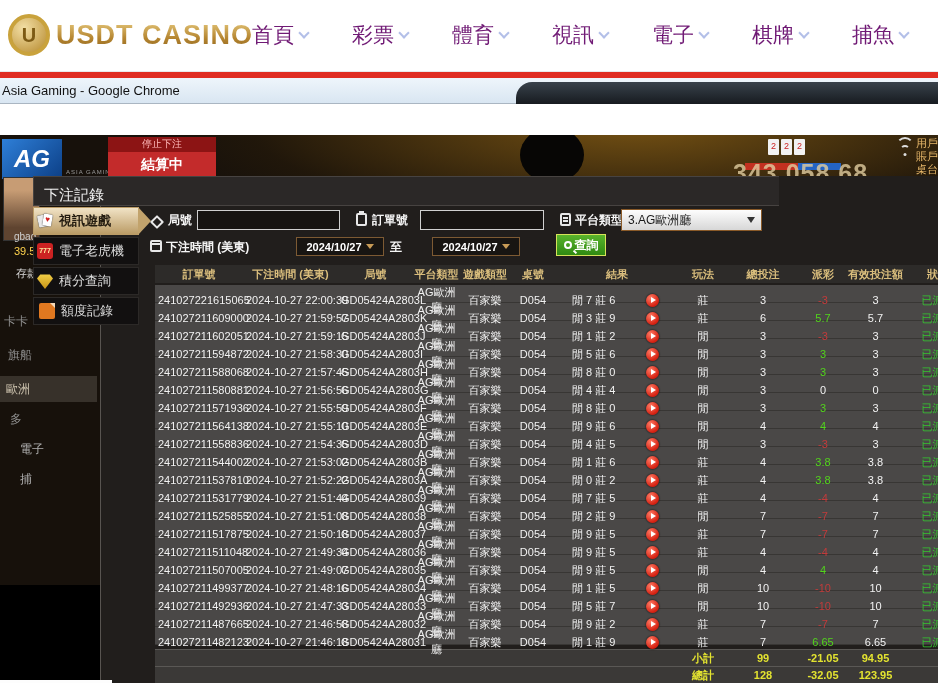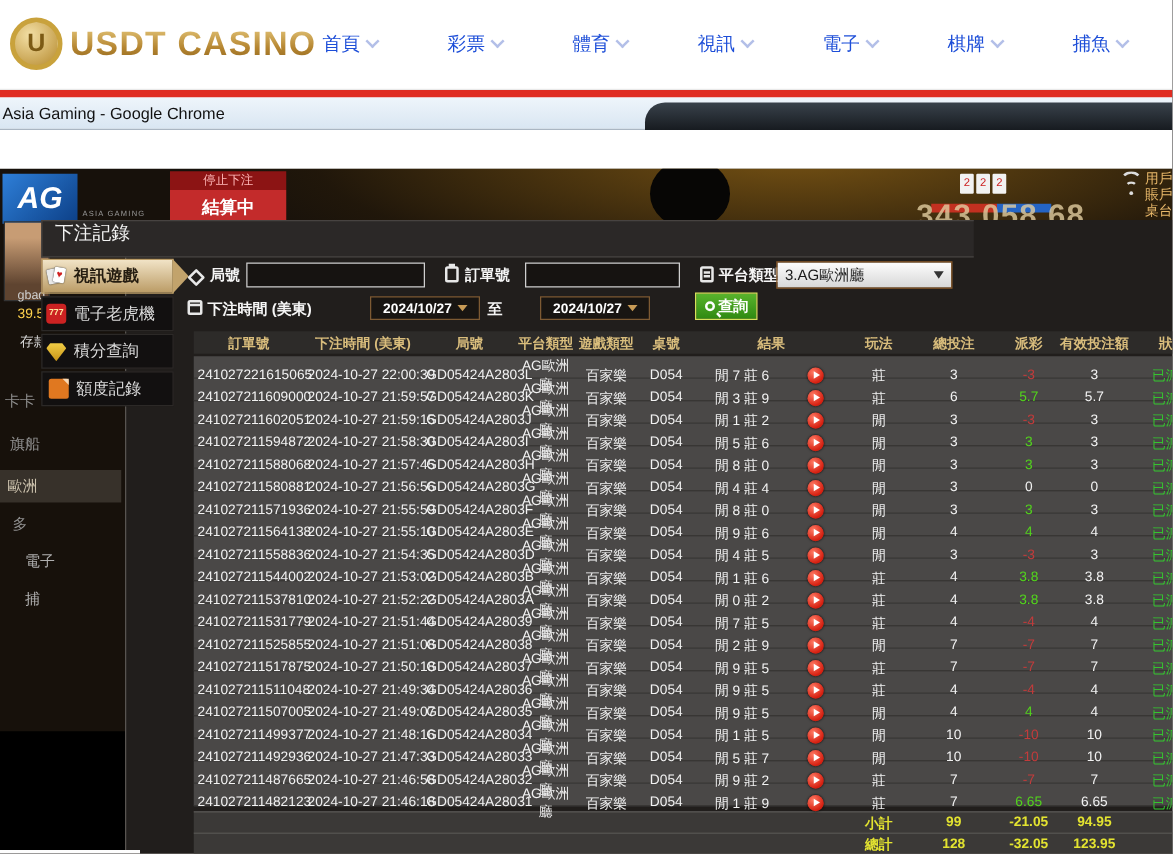--- a/index.html
+++ b/index.html
@@ -23,7 +23,7 @@
   .nav { position:absolute; left:230px; top:0; width:700px; height:70px;
          display:flex; align-items:center; justify-content:space-around; }
   .nav-item { display:flex; align-items:center; gap:6px; cursor:pointer; }
-  .nav-label { font-size:15px; color:#1d4ed8; }
+  .nav-label { font-size:21px; color:#701a75; }
   .chev { width:8px; height:8px; border-right:2px solid #b3bfe8; border-bottom:2px solid #b3bfe8;
           transform:rotate(45deg); margin-top:-4px; }
   

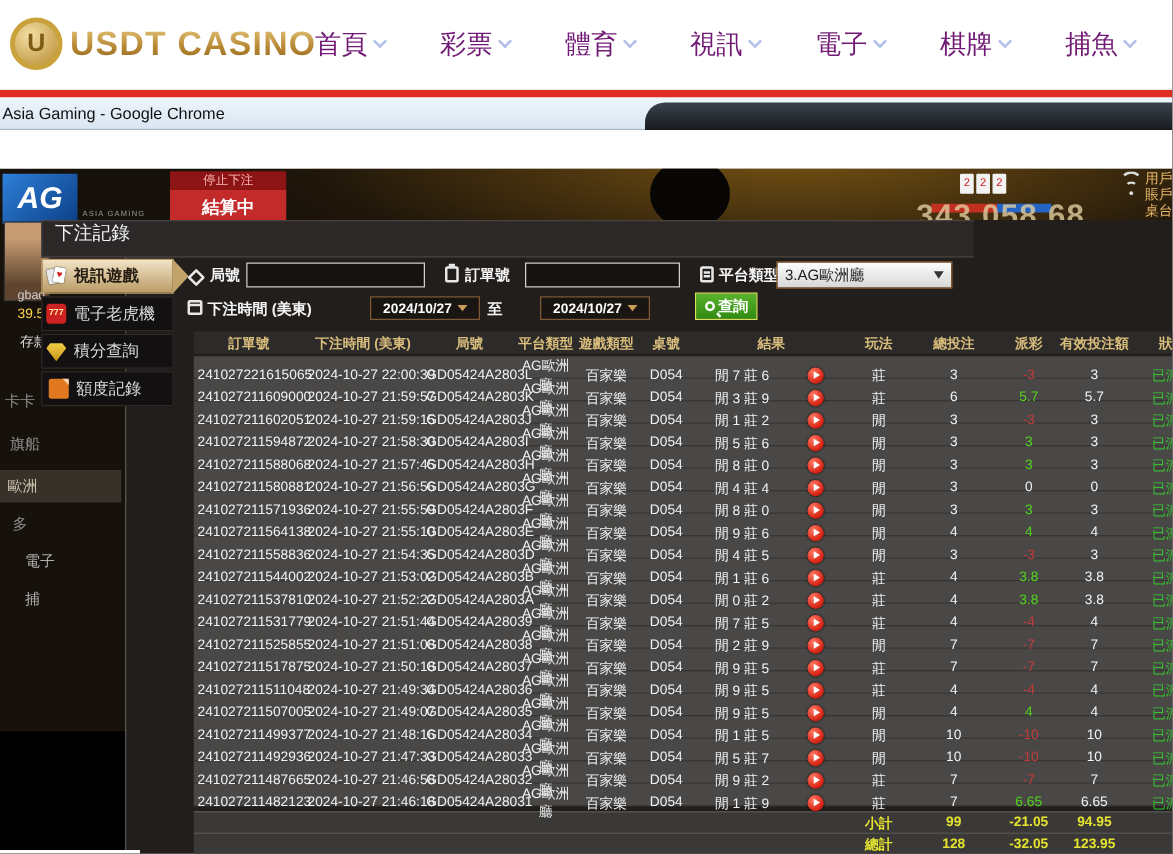--- a/index.html
+++ b/index.html
@@ -46,7 +46,7 @@
              background:linear-gradient(135deg,#2e7fd8,#0c3f86); display:flex; align-items:center; justify-content:center;
              color:#fff; font-weight:bold; font-size:24px; font-style:italic; }
   .ag-sub { position:absolute; left:66px; top:34px; font-size:6px; color:#9a9a9a; letter-spacing:1px; }
-  .stop-panel { position:absolute; left:136px; top:2px; width:93px; height:42px; }
+  .stop-panel { position:absolute; left:108px; top:2px; width:108px; height:42px;font-family:Liberation Mono, monospace; }
   .stop-top { height:15px; background:#8c1414; color:#ffb9b9; font-size:10px; text-align:center; line-height:15px; }
   .stop-bottom { height:27px; background:#c32b2b; color:#fff; font-size:14px; font-weight:bold; text-align:center; line-height:26px; }
   .dealer { position:absolute; left:3px; top:42px; width:37px; height:64px;

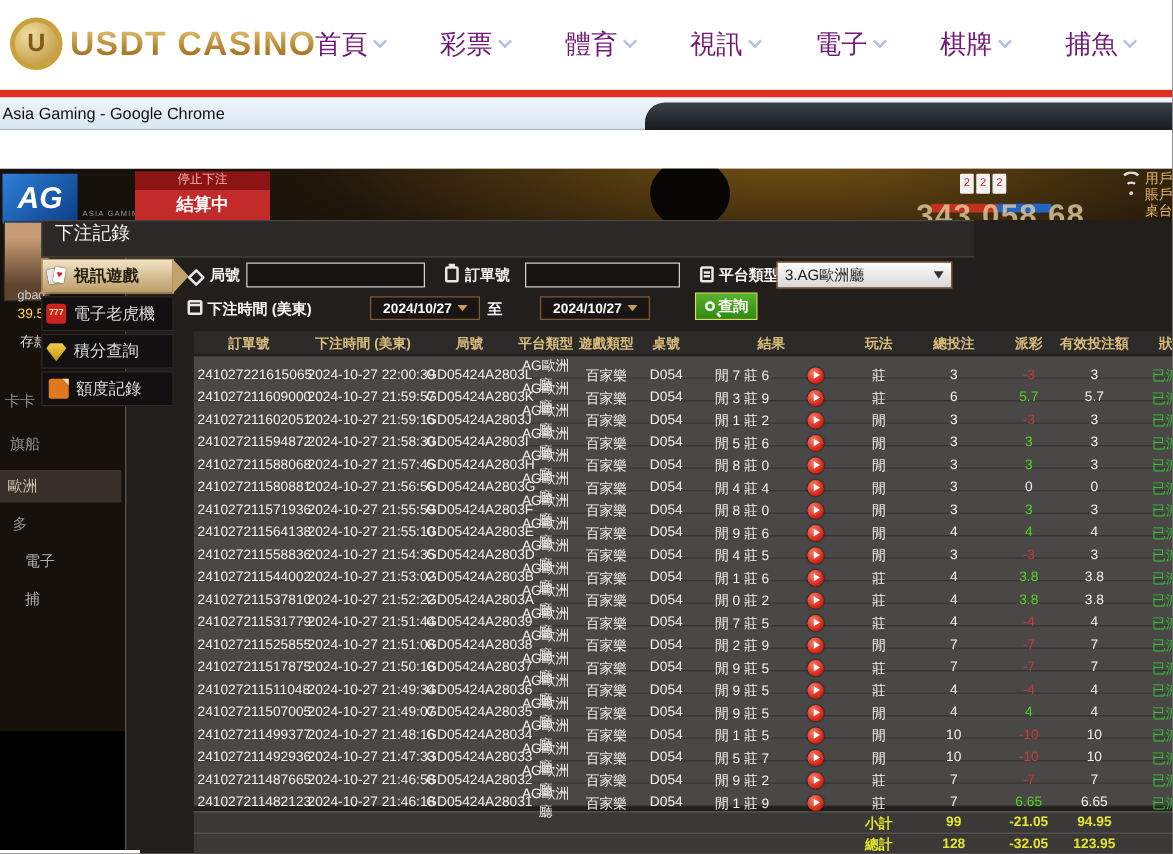--- a/index.html
+++ b/index.html
@@ -72,7 +72,7 @@
                 background:#211e1c; border-left:1px solid #585450; }
   .popup-titlebar { position:absolute; left:33px; top:176px; width:746px; height:30px;
                     background:#2b2827; border:1px solid #474341; border-right:none;
-                    color:#f2f2f2; font-size:15px; display:flex; align-items:flex-start; padding-left:10px; }
+                    color:#f2f2f2; font-size:15px; display:flex; align-items:flex-end; padding-left:10px; }
   .sidebar { position:absolute; left:33px; top:207px; width:122px; }
   .side-item { position:relative; width:106px; height:28px; margin-bottom:2px; background:#121010;
                border:1px solid #2c2927; display:flex; align-items:center; gap:6px; padding-left:3px;

